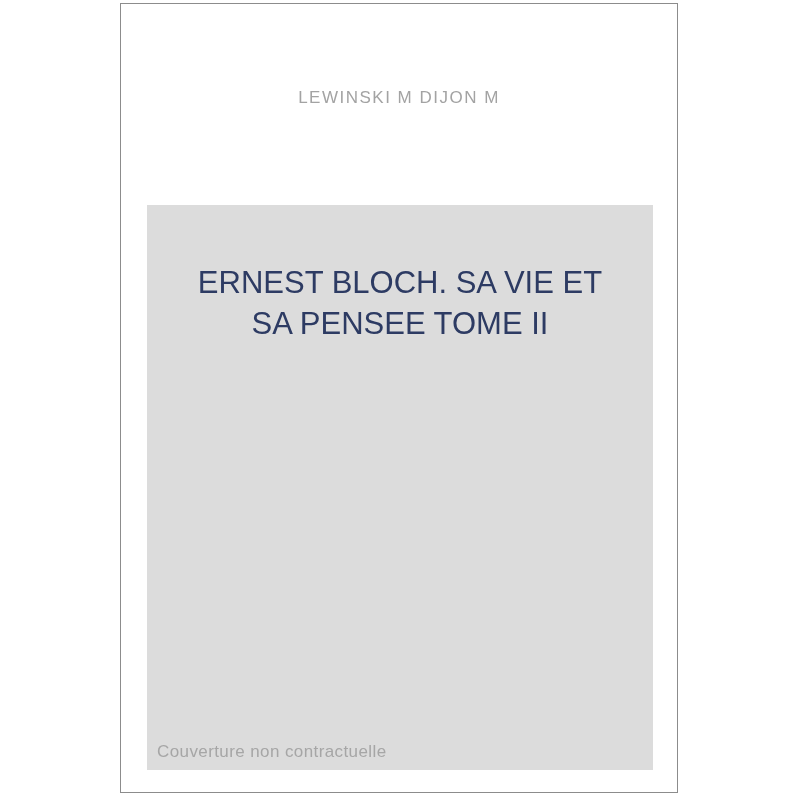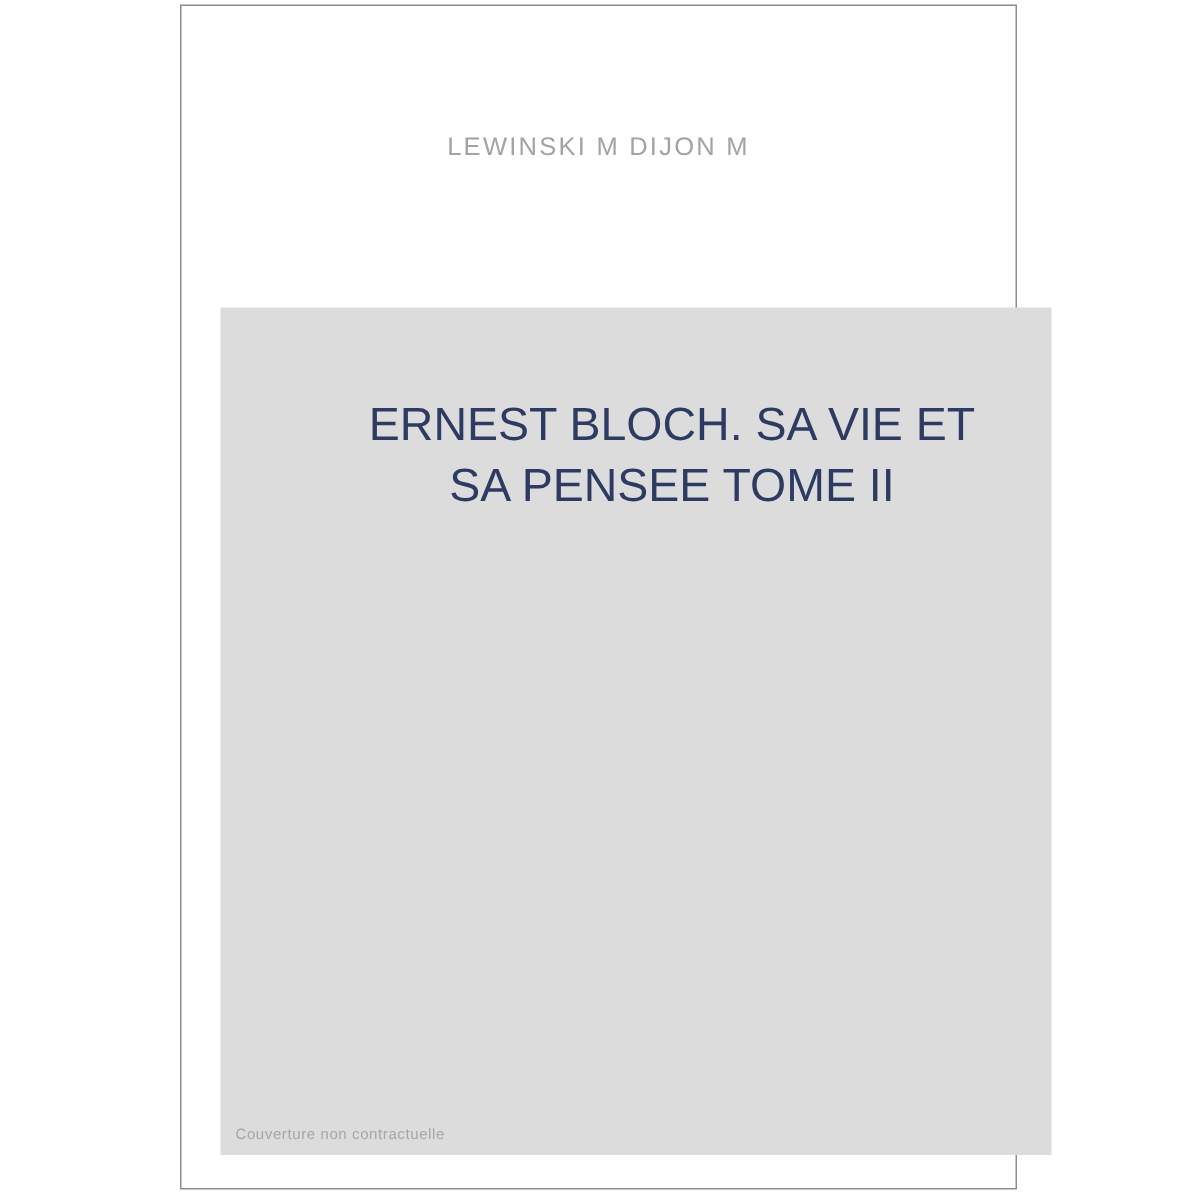--- a/index.html
+++ b/index.html
@@ -44,7 +44,6 @@
       width: 506px;
       height: 565px;
       background: var(--cover-bg, #dcdcdc);
-      padding-left: 48px;
     }
     .title {
       margin: 58px auto 0 auto;

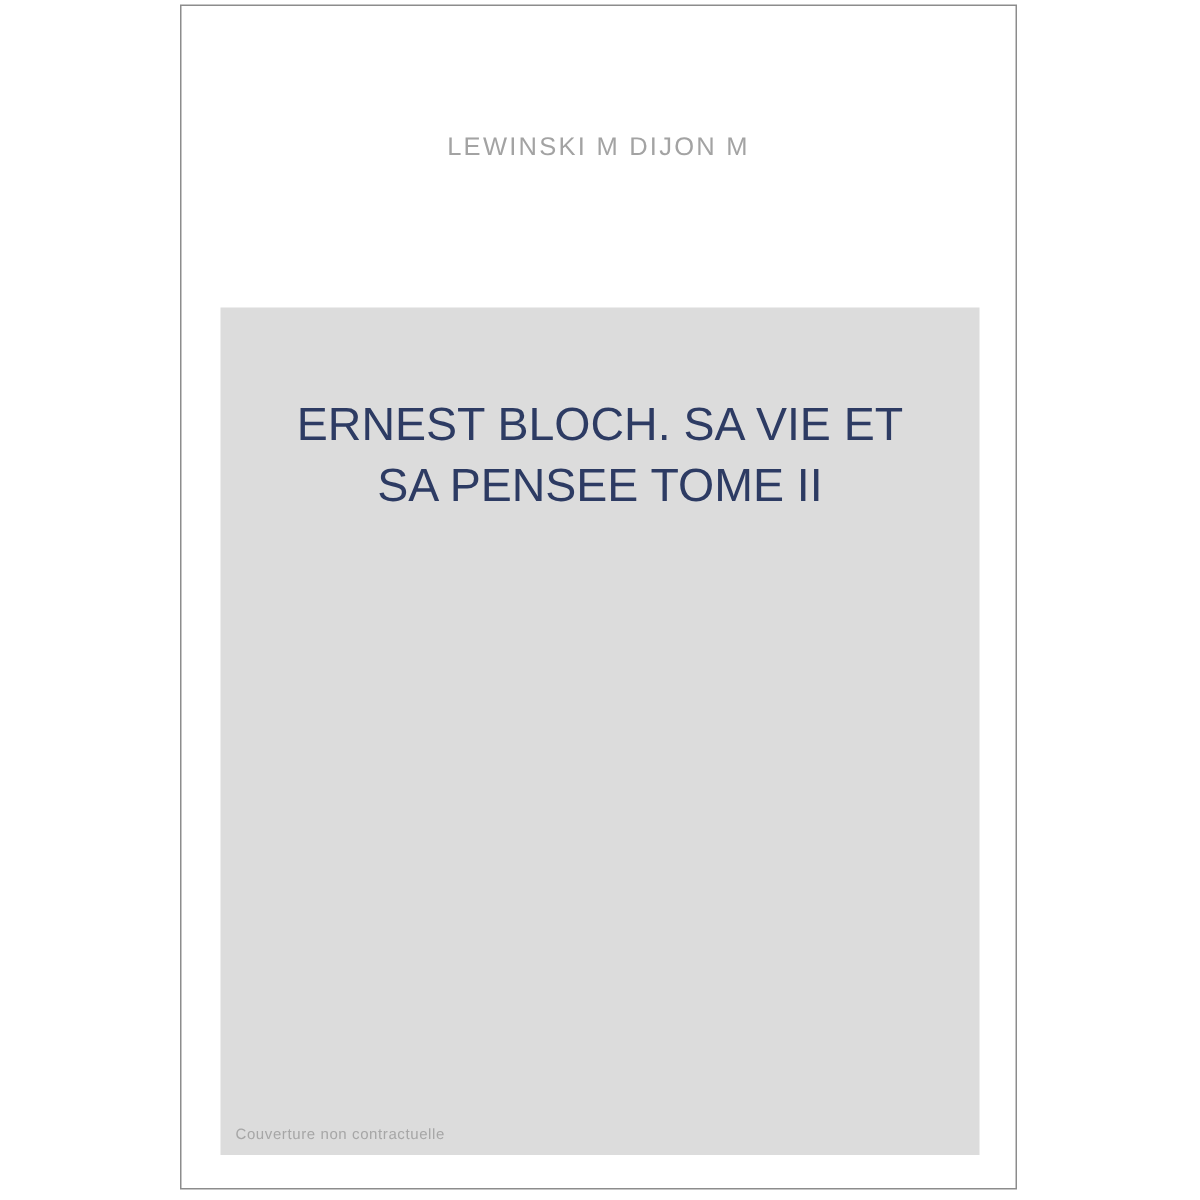--- a/index.html
+++ b/index.html
@@ -58,7 +58,7 @@
       position: absolute;
       left: 10px;
       bottom: 8px;
-      font-size: 10px;
+      font-size: 17px;
       font-weight: 400;
       letter-spacing: 0.4px;
       color: var(--disclaimer-color, #a6a6a6);

